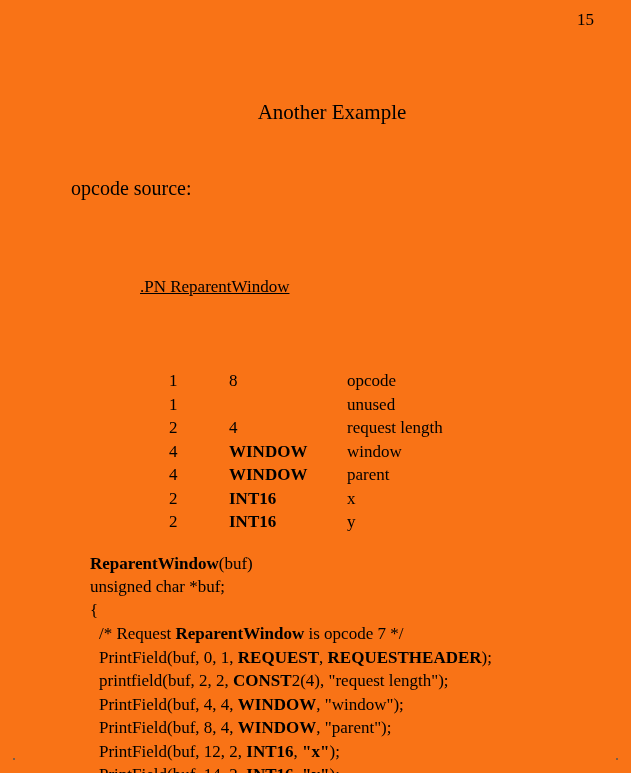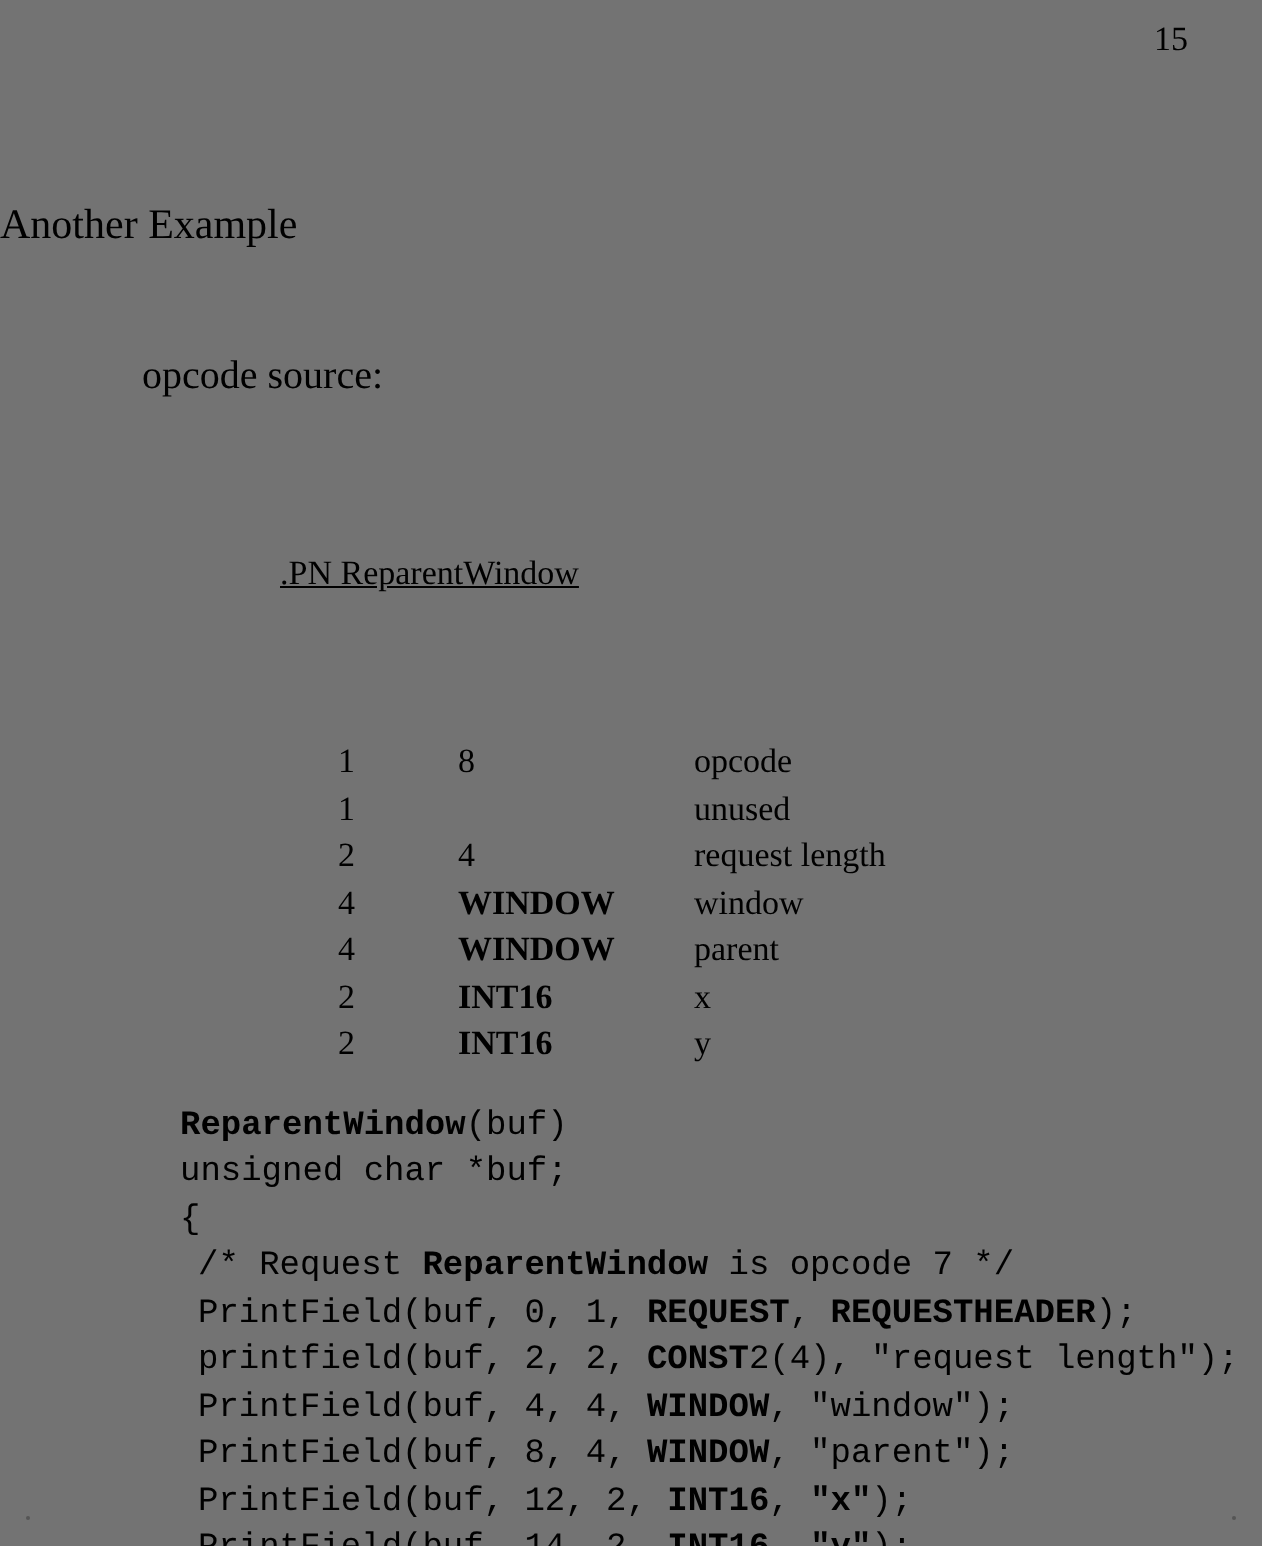--- a/index.html
+++ b/index.html
@@ -7,7 +7,7 @@
     position: relative;
     width: 631px;
     height: 773px;
-    background: #737373;
+    background: #f97316;
     overflow: hidden;
     font-family: "Liberation Serif", "DejaVu Serif", serif;
     color: #000000;

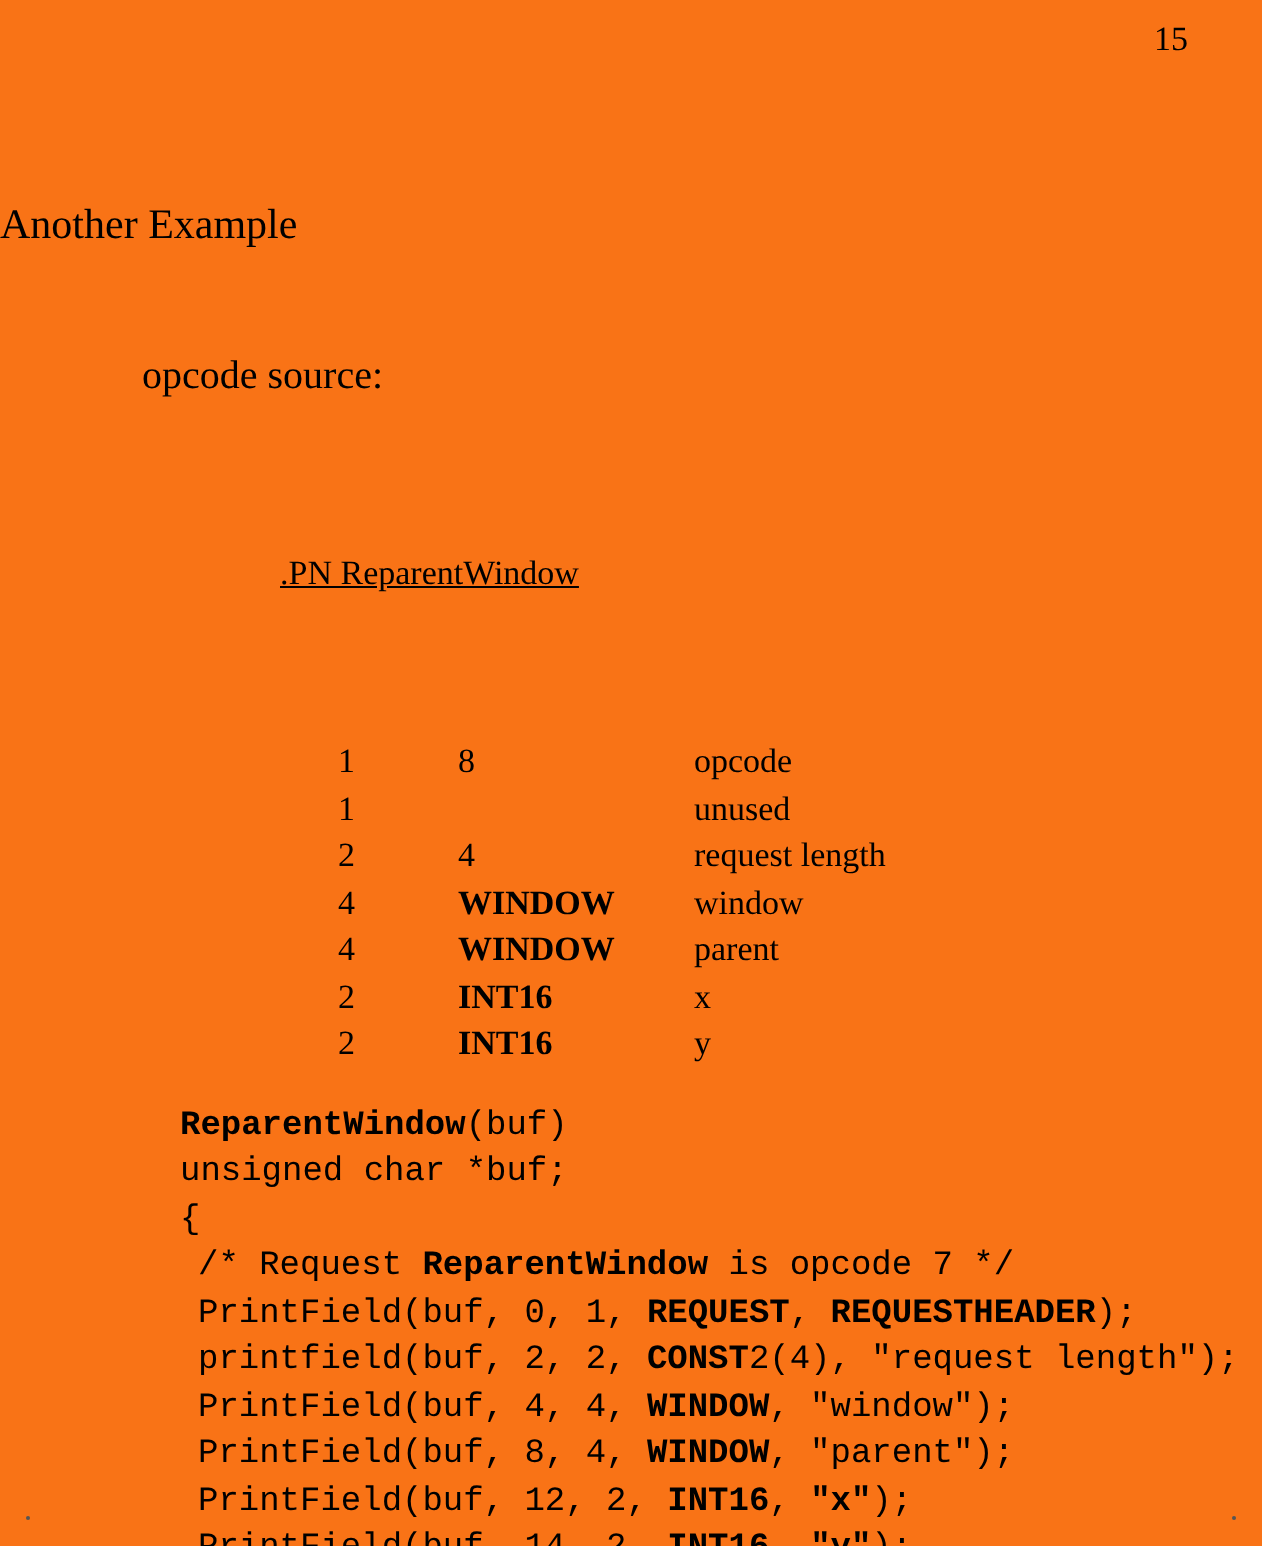--- a/index.html
+++ b/index.html
@@ -23,8 +23,9 @@
     top: 100px;
     left: 0;
     width: 592px;
-    text-align: left;
+    text-align: center;
     font-size: 21px;
+    padding-left: 36px;
   }
   .section-label {
     position: absolute;

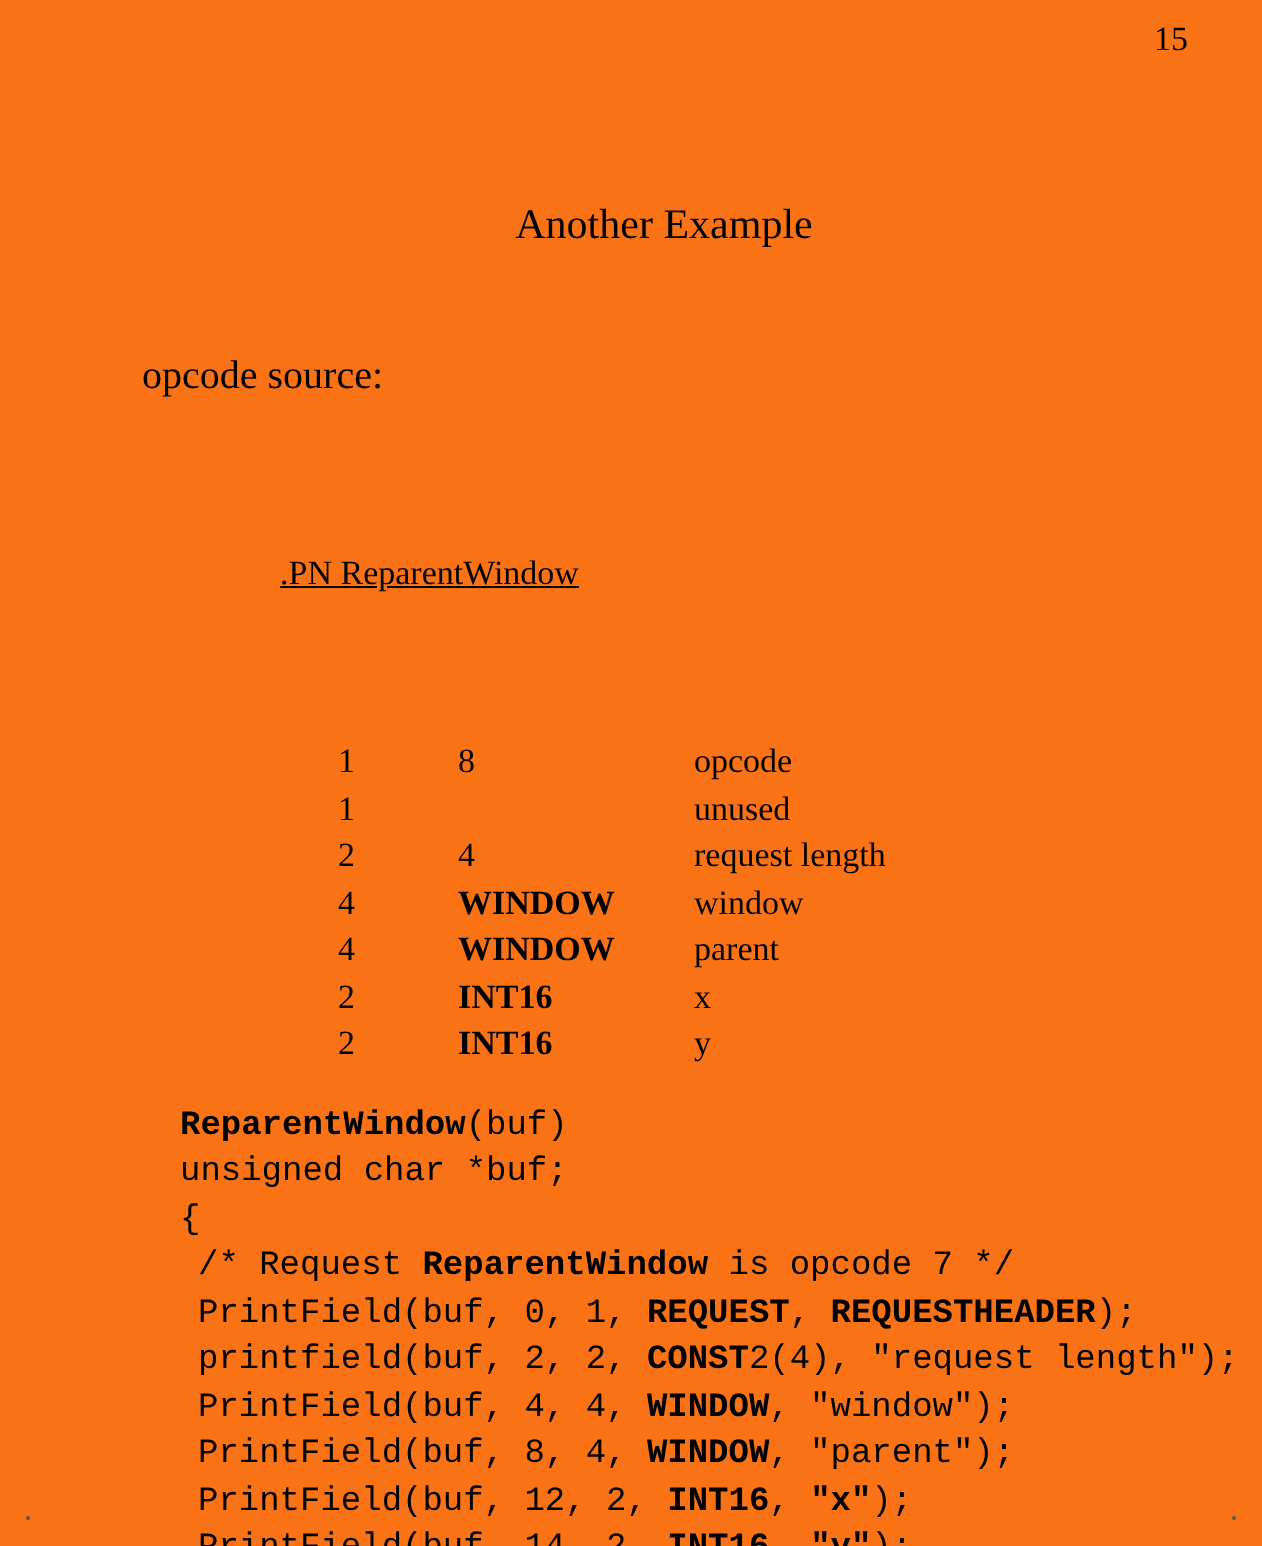--- a/index.html
+++ b/index.html
@@ -56,7 +56,7 @@
     line-height: 23.5px;
     white-space: pre;
   }
-  .code-line { display: block; height: 23.5px; font-family: Liberation Mono, monospace; }
+  .code-line { display: block; height: 23.5px; }
   .code-line.ind { padding-left: 9px; }
   .bold { font-weight: bold; }
   .artifact-dot {

